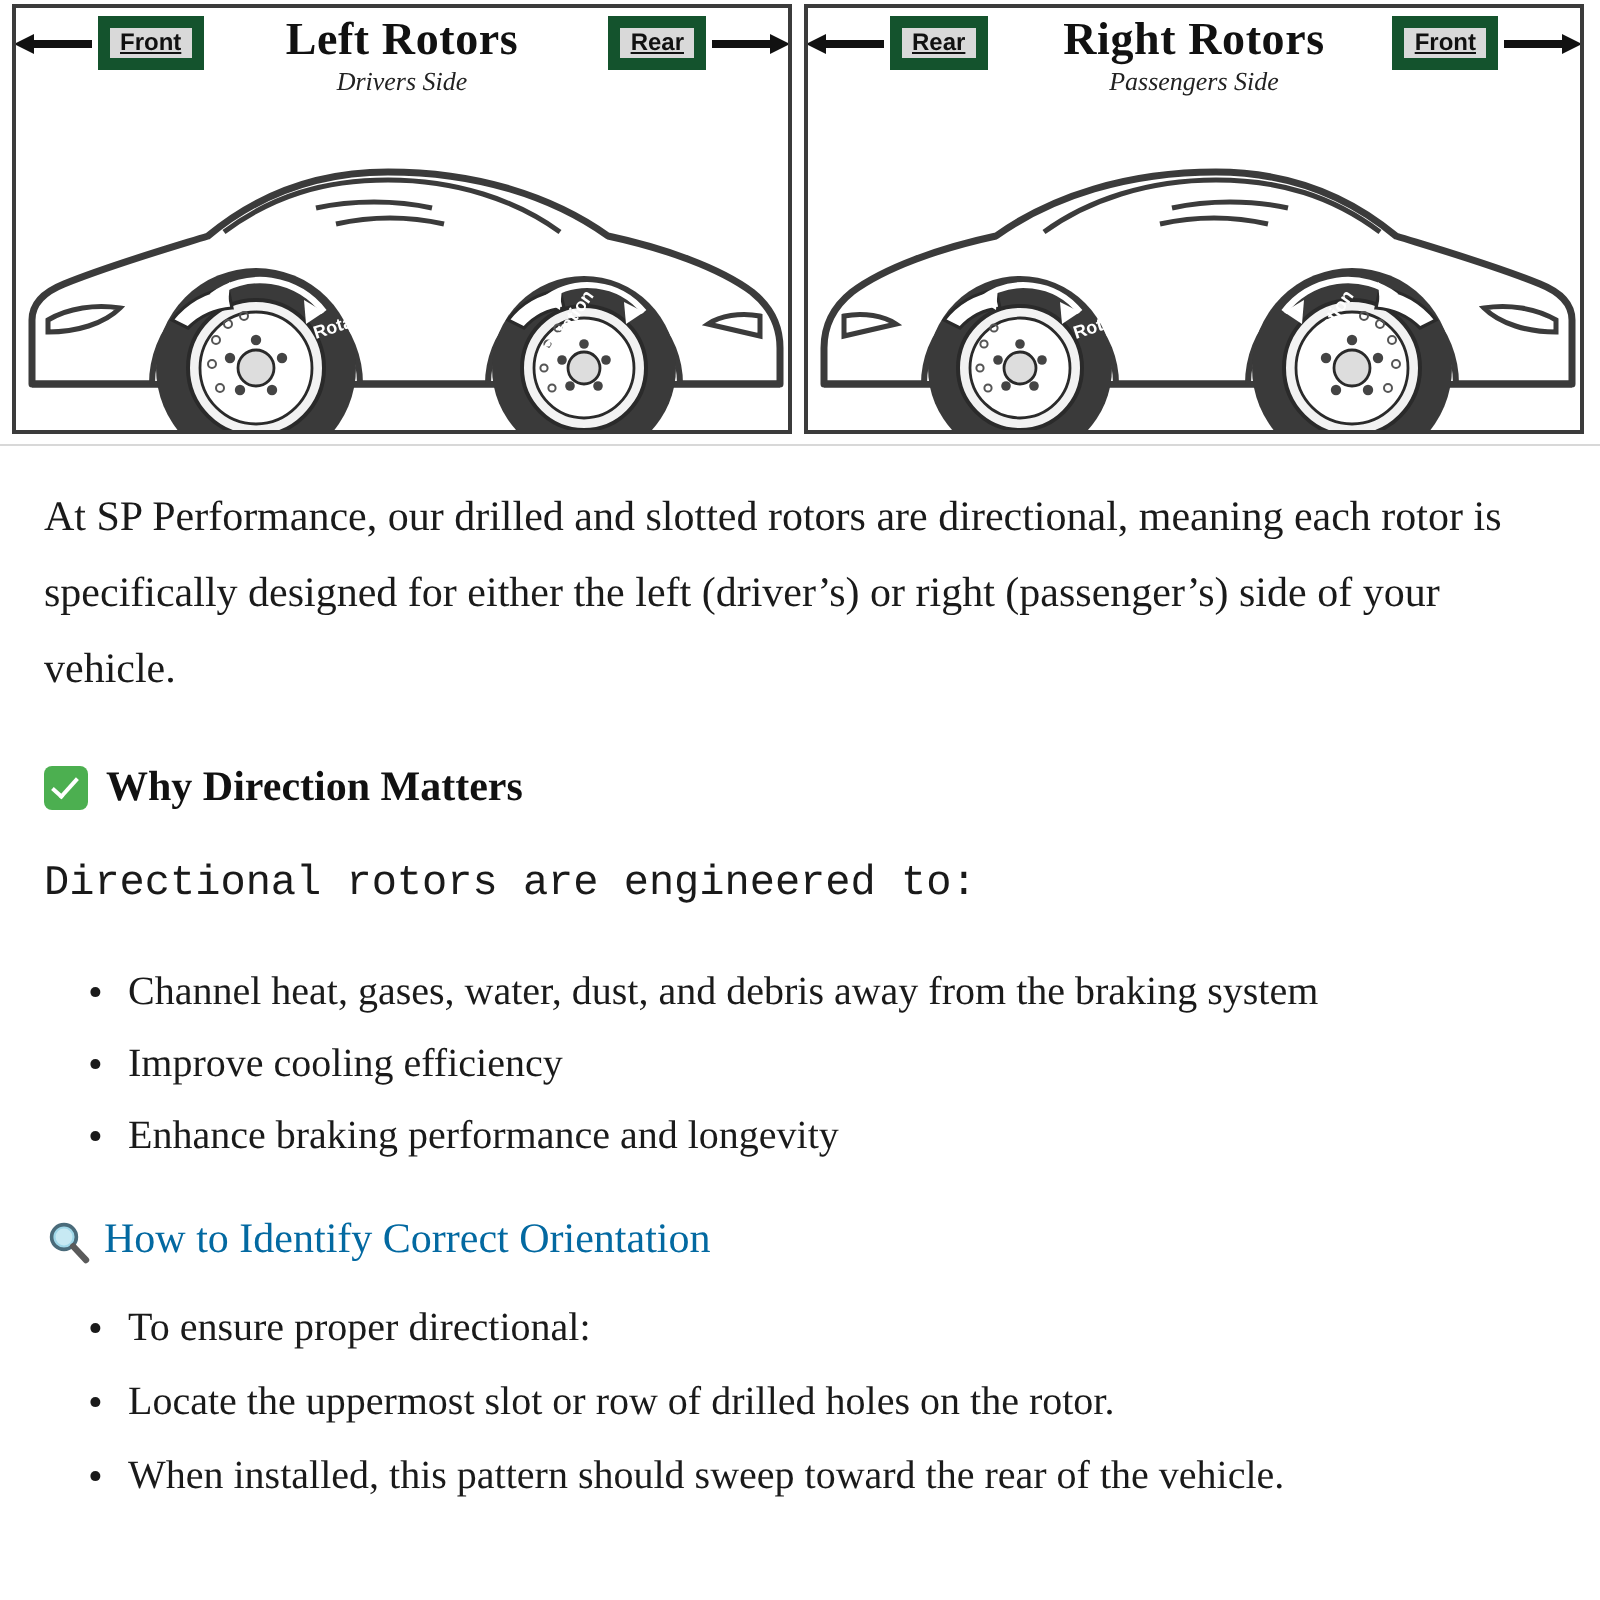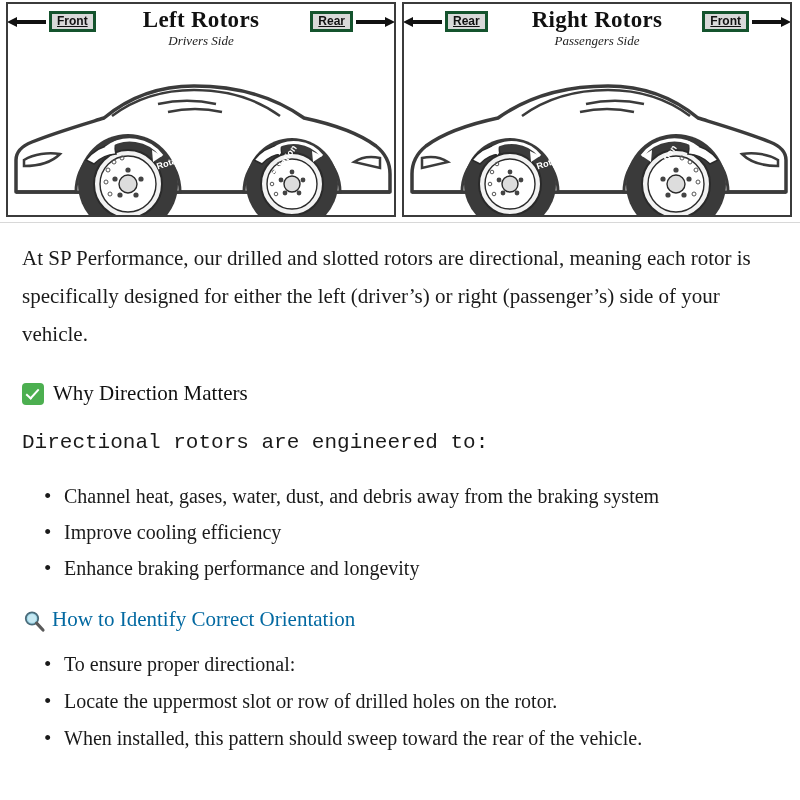--- a/index.html
+++ b/index.html
@@ -81,7 +81,7 @@
   }
   .dirtag .lbl {
     background: #d9d9d9;
-    border: 3px solid #14532d;
+    border: 6px solid #14532d;
     padding: 0px 5px;
     line-height: 15px;
     text-decoration: underline;

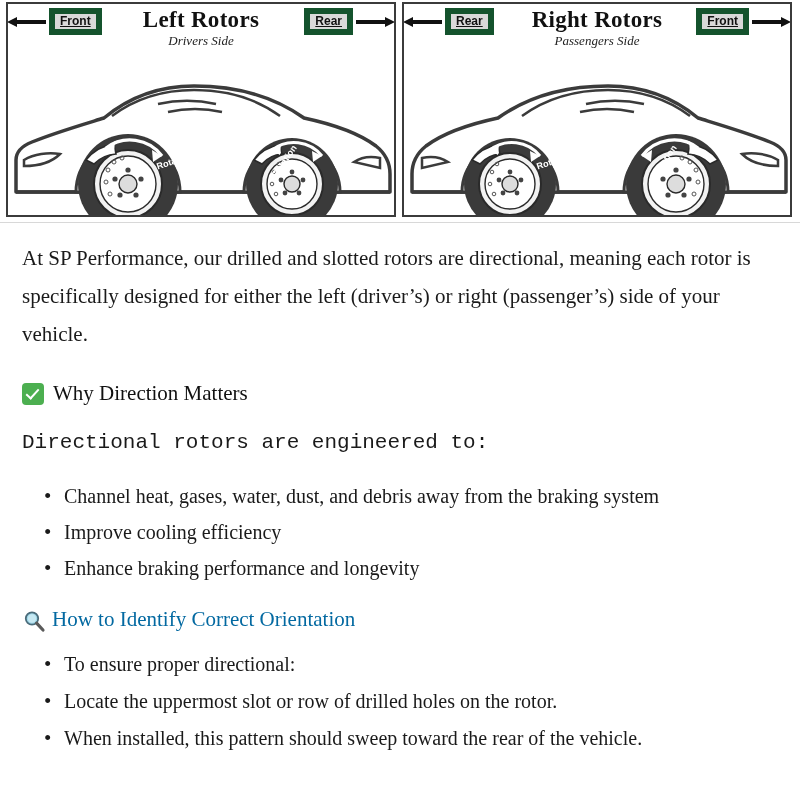--- a/index.html
+++ b/index.html
@@ -172,7 +172,7 @@
   }
   .h-text {
     font-size: 21px;
-    font-weight: normal;
+    font-weight: bold;
     color: #111;
   }
   .lead {

